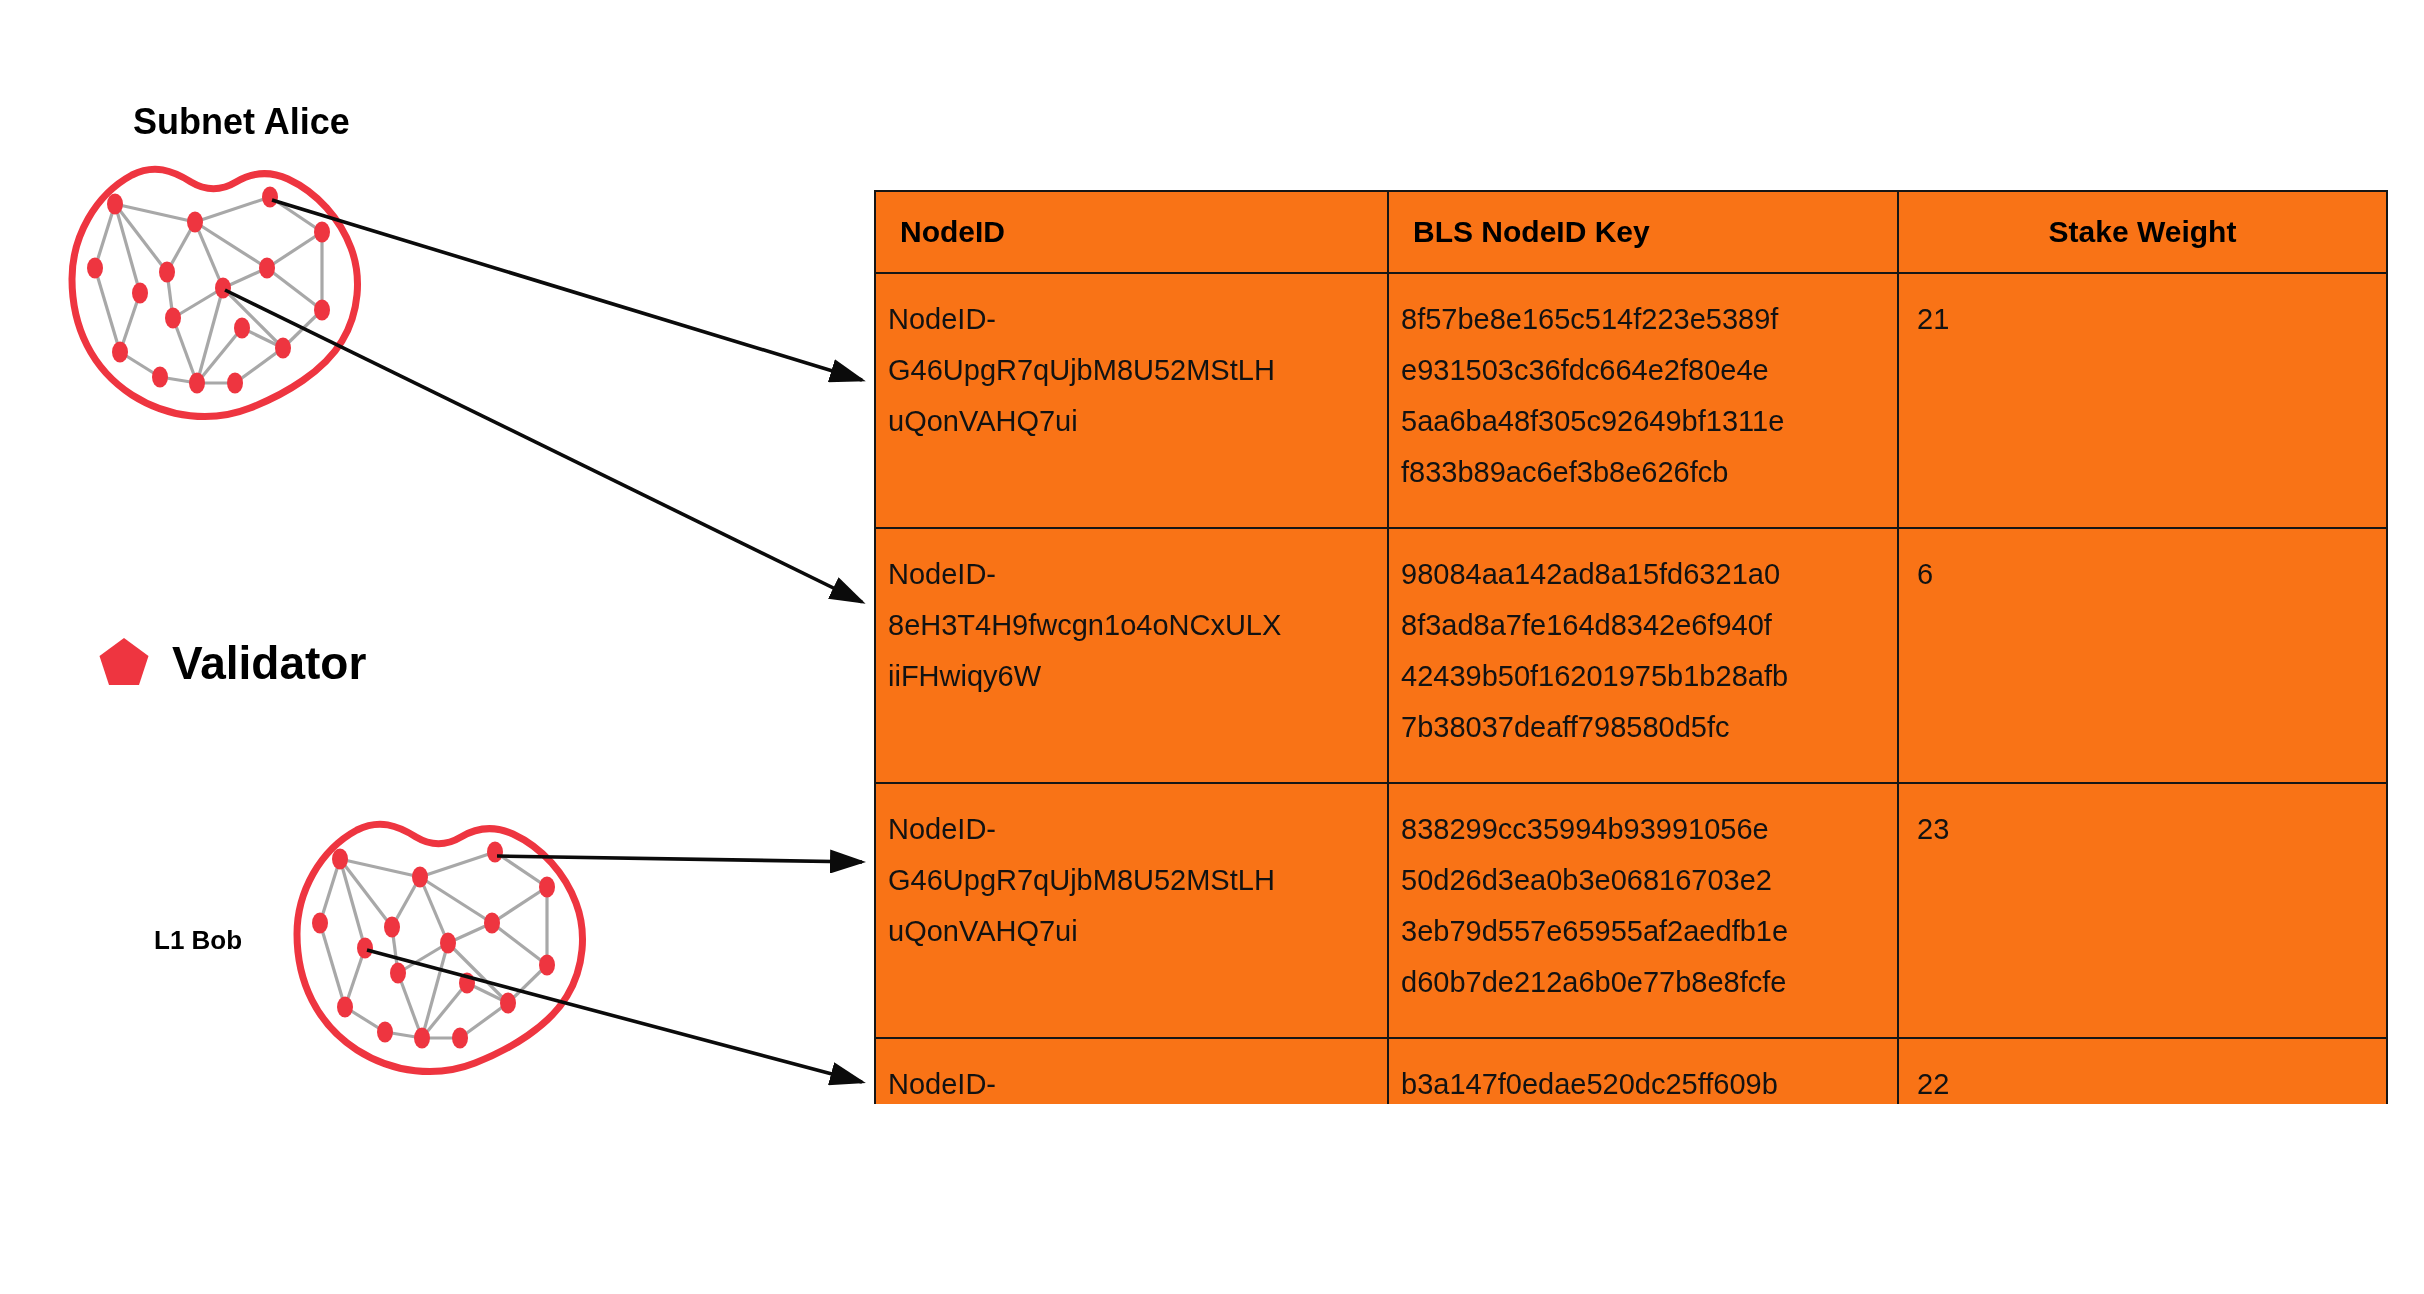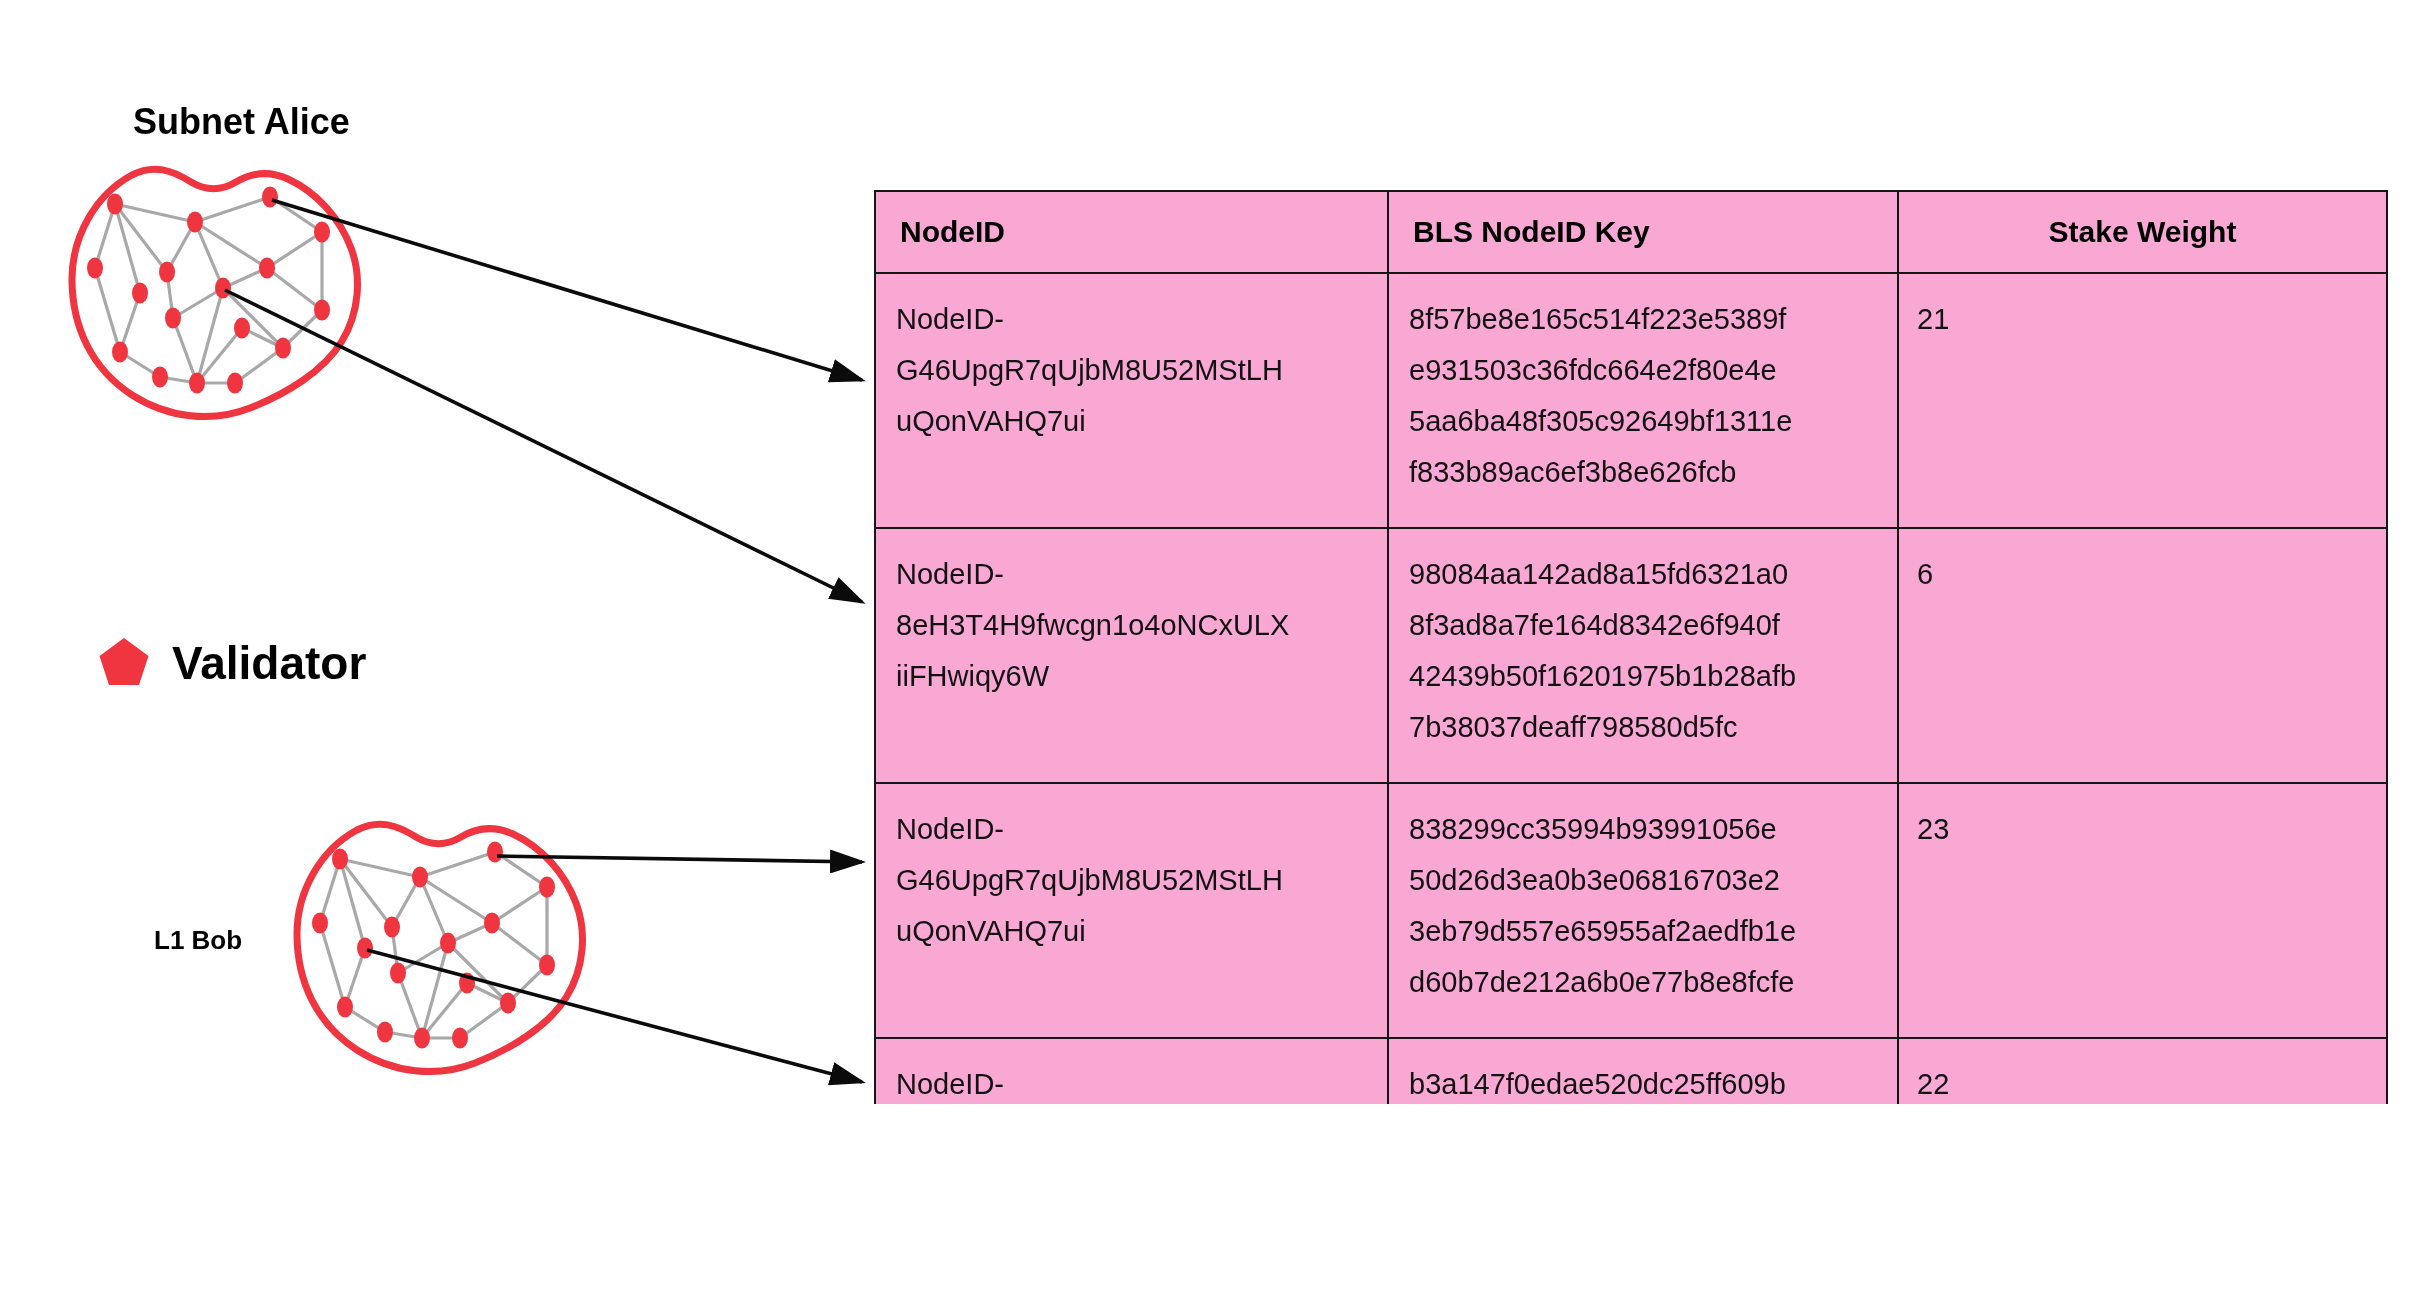--- a/index.html
+++ b/index.html
@@ -33,7 +33,7 @@
   table.ledger{
     position:absolute;left:874px;top:190px;
     border-collapse:collapse;table-layout:fixed;
-    background:#f9a8d4;
+    background:#f97316;
   }
   table.ledger th,table.ledger td{
     border:2px solid var(--border);

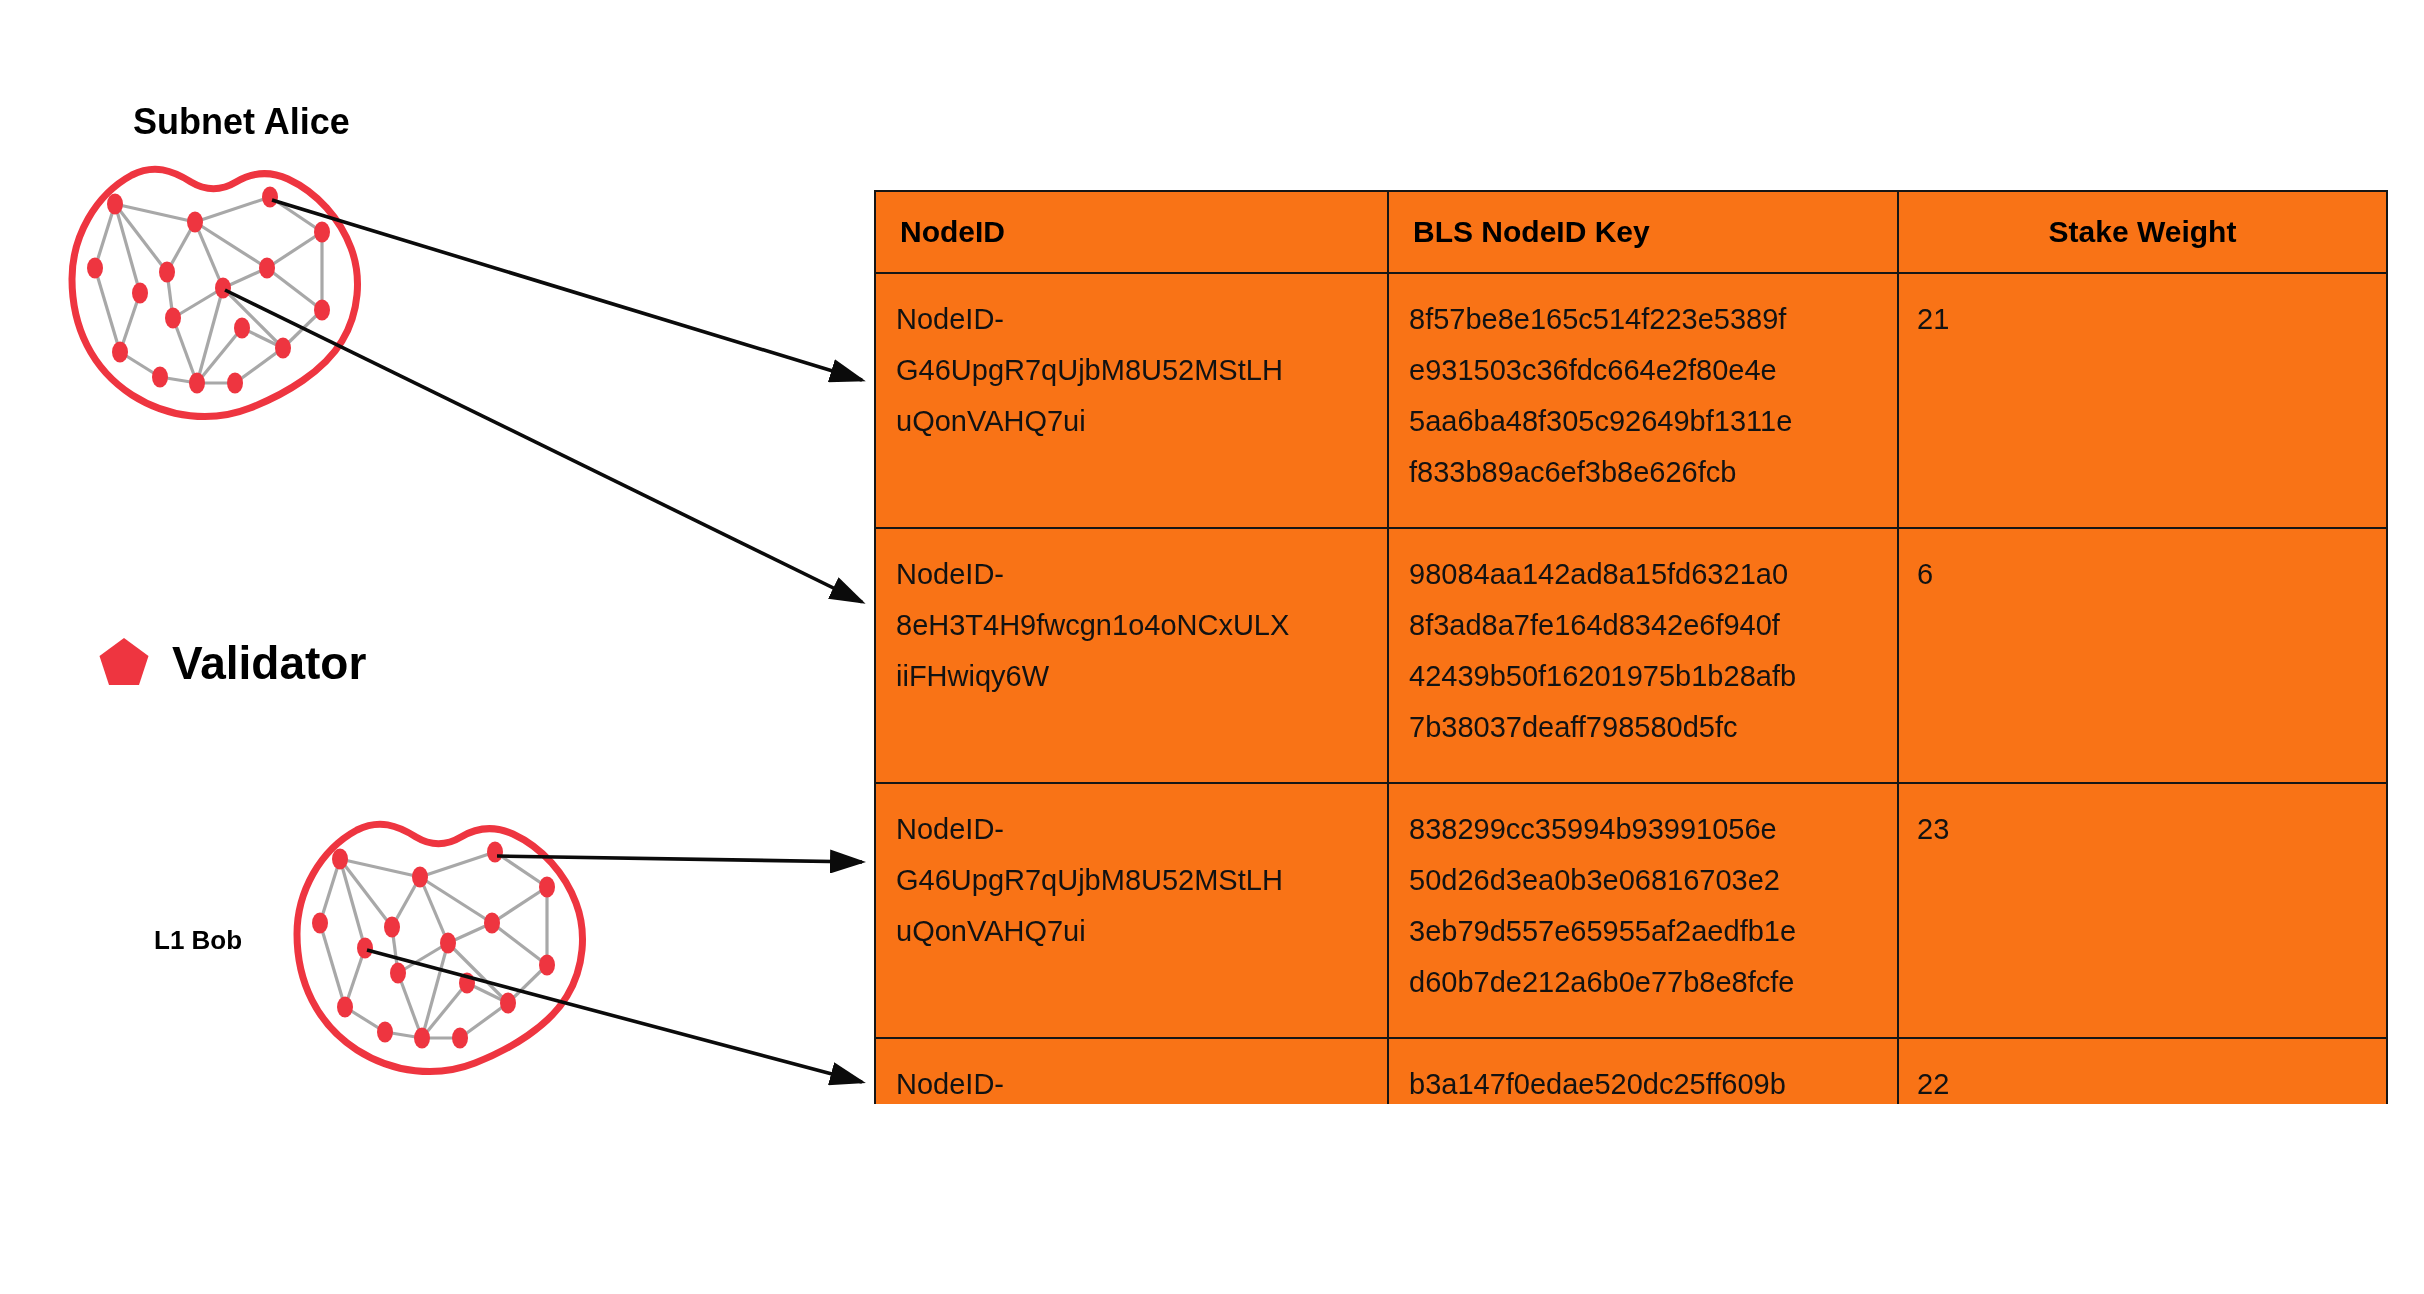--- a/index.html
+++ b/index.html
@@ -47,7 +47,7 @@
   table.ledger th.c3{text-align:center;padding:0;}
   table.ledger td{
     height:233px;vertical-align:top;
-    padding:20px 18px 0 20px;
+    padding:20px 18px 0 12px;
     line-height:51px;white-space:pre-line;
     word-wrap:break-word;
   }

